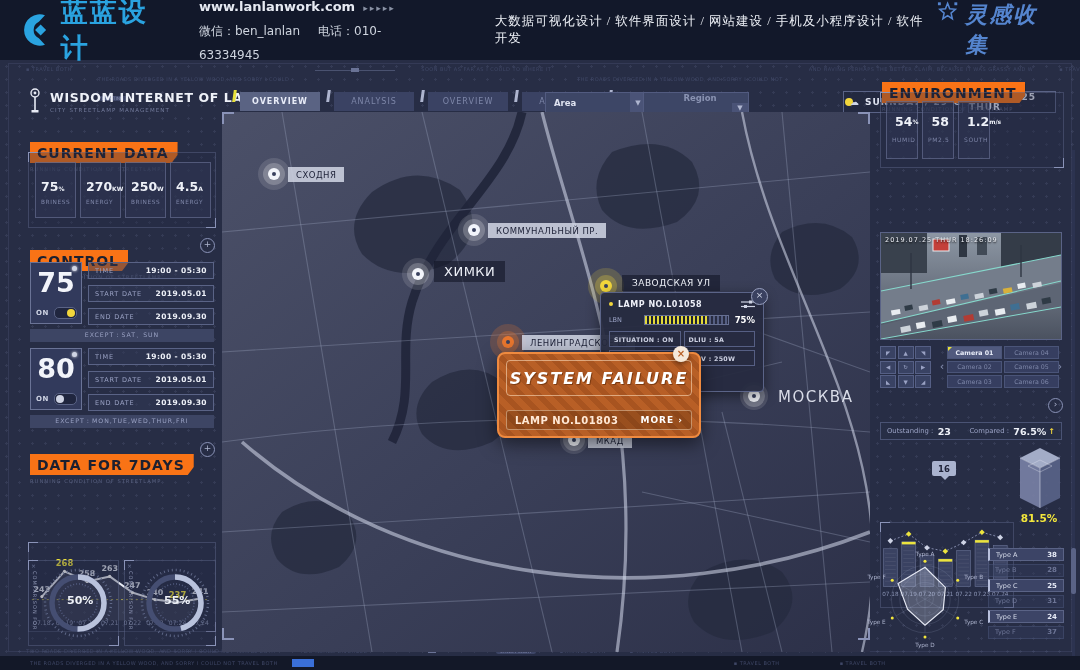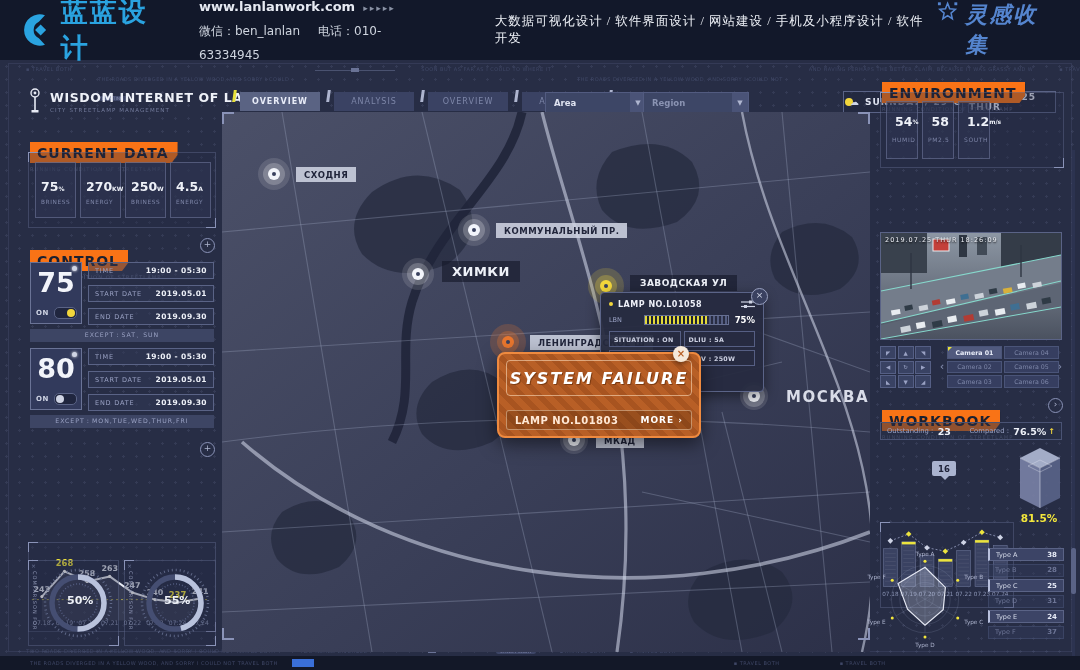--- a/index.html
+++ b/index.html
@@ -33,7 +33,7 @@
   .tab.active::before{background:#e8e13a;}
   .select{height:19px;display:flex;align-items:center;background:#3d4666;border:1px solid #525b80;font-size:8.5px;font-weight:bold;color:#dfe3f0;padding-left:8px;cursor:pointer;}
   .select .caret{margin-left:auto;width:16px;height:100%;background:#4a5377;display:flex;align-items:center;justify-content:center;color:#aeb5cf;font-size:7px;}
-  .select.dim{color:#8a93b2;}
+  .select.dim{color:#8a93b2;flex-direction:column;}
   .hbox{height:20px;border:1px solid #5a6386;display:flex;align-items:center;justify-content:center;font-size:9px;font-weight:bold;color:#dfe3f0;letter-spacing:1px;background:rgba(30,36,58,.4);}
   .sun{width:8px;height:8px;border-radius:50%;background:#f3d73c;display:inline-block;margin-right:2px;}
   .cloudg{color:#cfd5e8;font-size:9px;margin-right:5px;margin-left:-5px;}

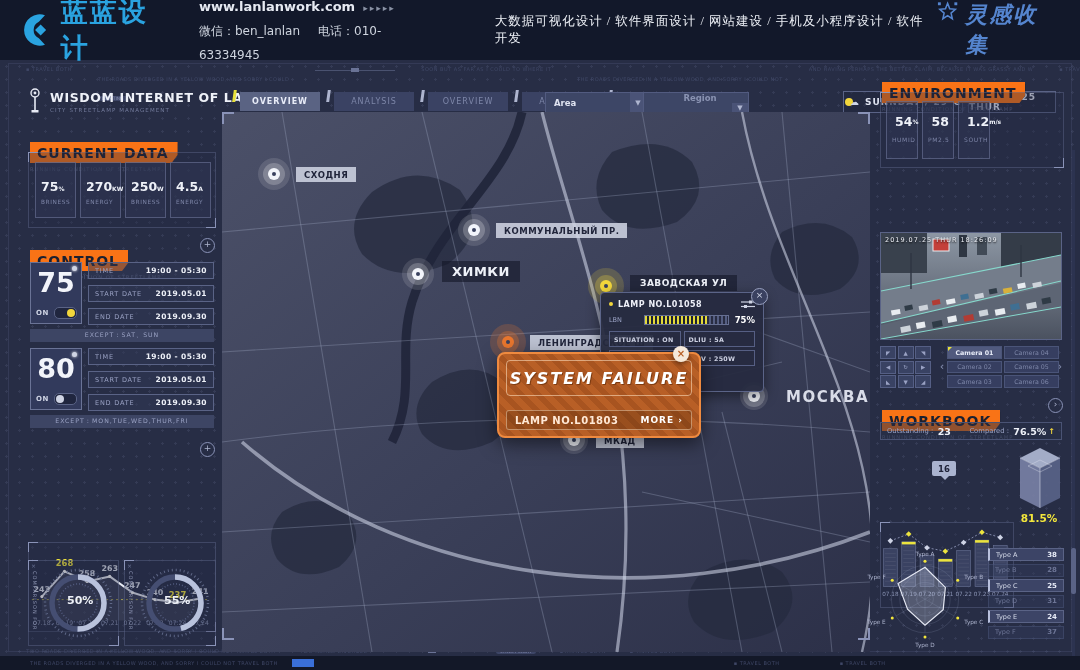--- a/index.html
+++ b/index.html
@@ -80,7 +80,7 @@
   .pin.orange .core{background:#e8762e;}
   .pin.orange .halo{background:rgba(232,118,46,.3);}
   .pin.yellow .halo{background:rgba(243,215,60,.28);}
-  .maplab{position:absolute;background:rgba(206,211,225,.88);color:#20243a;font-size:8.5px;font-weight:bold;padding:2.5px 8px;letter-spacing:.5px;white-space:nowrap;margin-left:8px;}
+  .maplab{position:absolute;background:rgba(206,211,225,.88);color:#20243a;font-size:8.5px;font-weight:normal;padding:2.5px 8px;letter-spacing:.5px;white-space:nowrap;}
   .maplab.dark{background:rgba(18,22,38,.6);color:#eef1f8;font-size:13px;padding:3px 10px;}
   .maplab.big{background:none;color:#d9dce8;font-size:15px;letter-spacing:1.5px;}
   

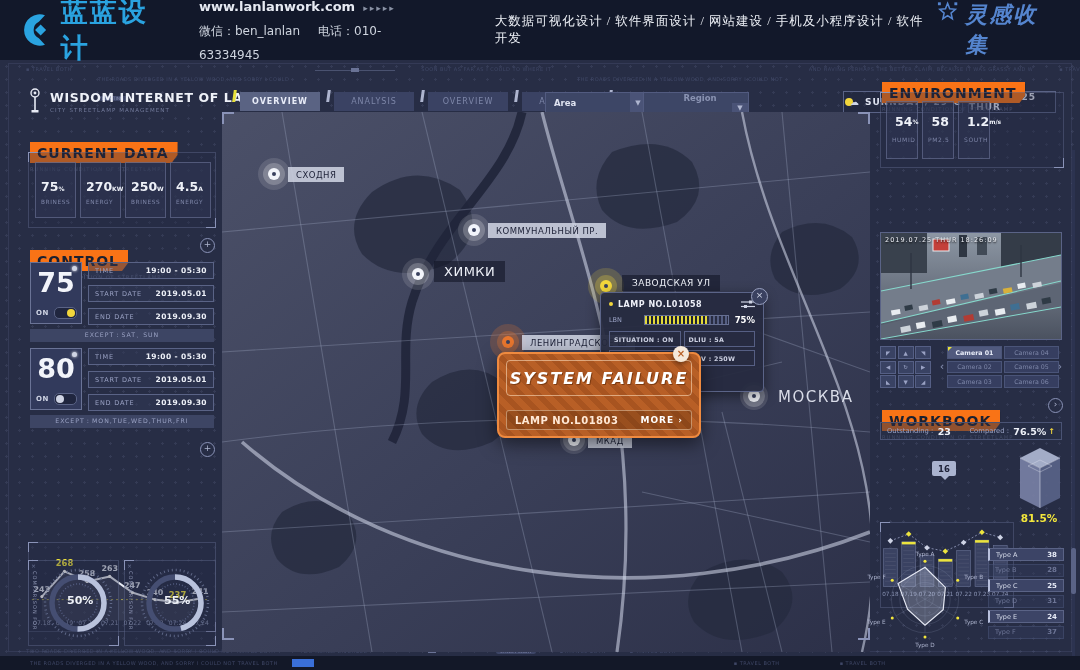--- a/index.html
+++ b/index.html
@@ -621,10 +621,6 @@
   <div class="cambtn" style="left:1004px;top:360.5px;">Camera 05</div>
   <div class="cambtn" style="left:1004px;top:375px;">Camera 06</div>
 
-  <div class="abs" style="left:882px;top:398px;">
-    <span class="chip">WORKBOOK</span>
-    <div class="sub">RUNNING CONDITION OF STREETLAMP</div>
-  </div>
   <div class="pluscirc abs" style="left:1048px;top:398px;">›</div>
   <div class="statbox">
     <span class="statlab">Outstanding：</span>

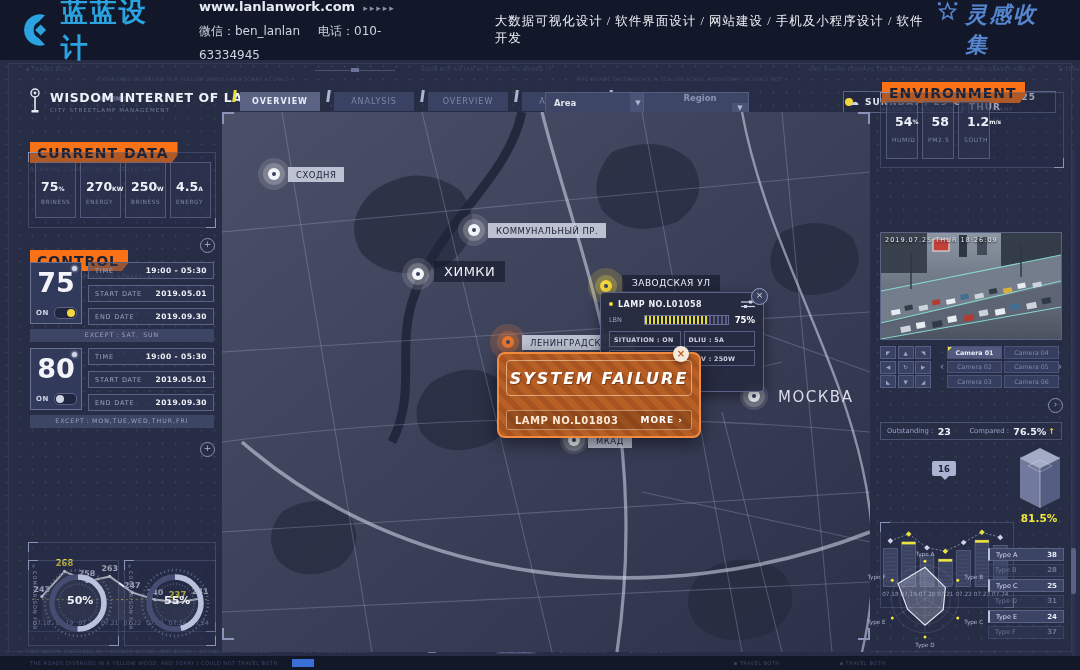--- a/index.html
+++ b/index.html
@@ -308,6 +308,10 @@
     </div>
     <div class="exceptbar" style="left:30px;top:355px;width:184px;">EXCEPT：MON,TUE,WED,THUR,FRI</div>
 
+    <div class="abs" style="left:30px;top:382px;">
+      <span class="chip">DATA FOR 7DAYS</span>
+      <div class="sub">RUNNING CONDITION OF STREETLAMP</div>
+    </div>
     <div class="pluscirc abs" style="left:200px;top:382px;">+</div>
     <div class="frame abs" style="left:28px;top:406px;width:186px;height:88px;">
       <svg id="week-svg" width="184" height="86" viewBox="0 0 186 86">

